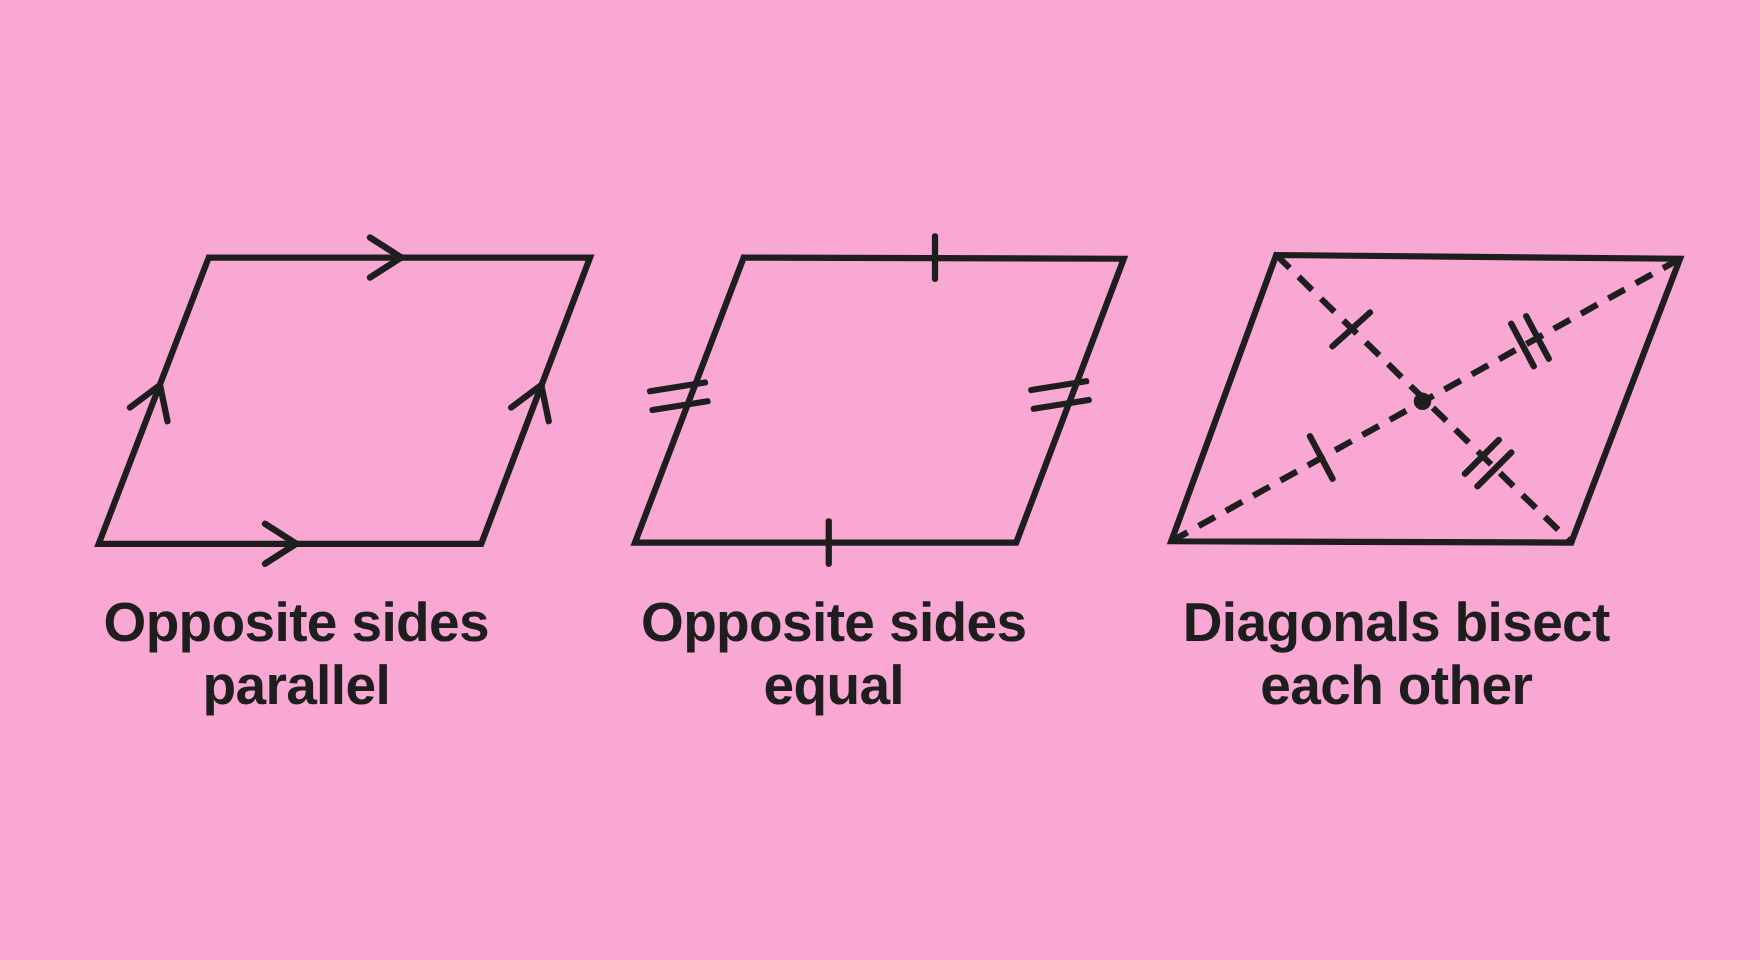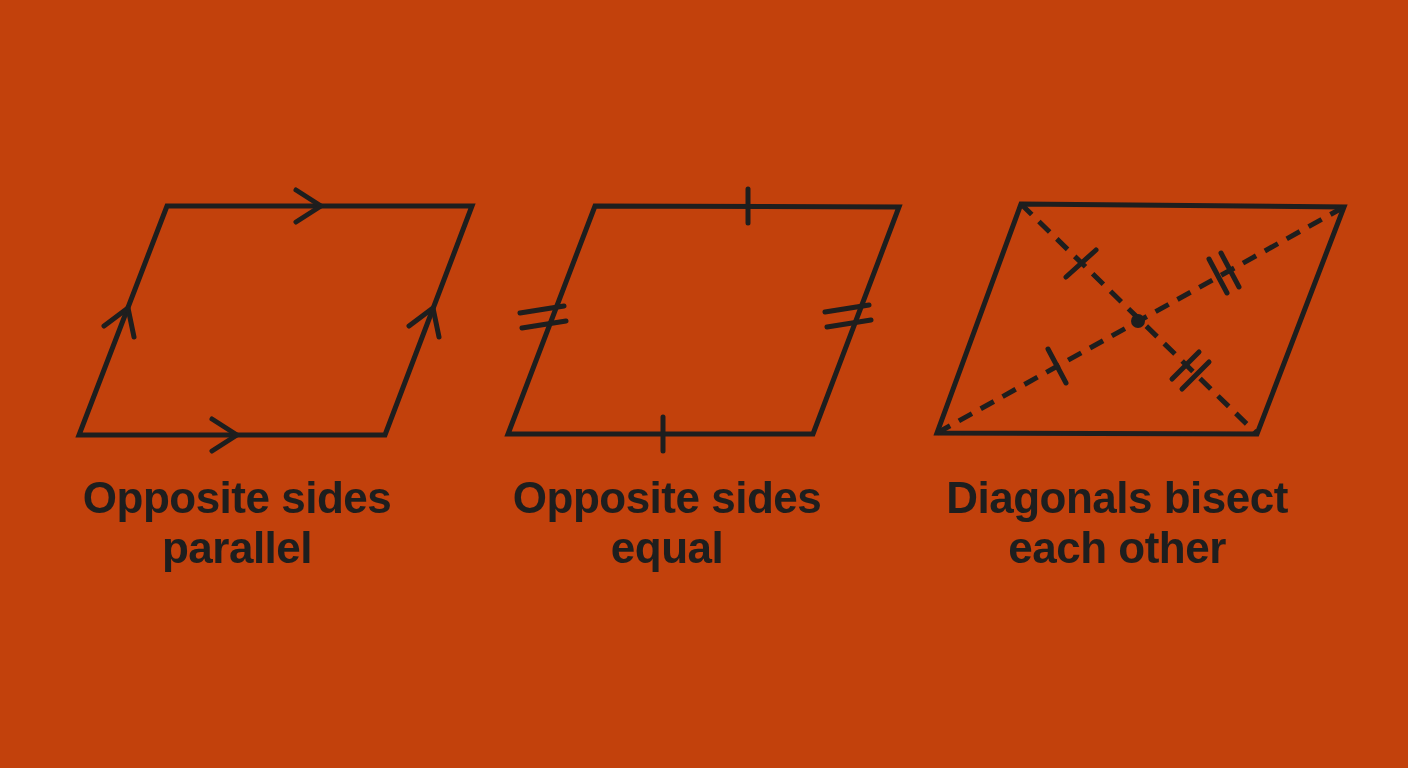--- a/index.html
+++ b/index.html
@@ -11,7 +11,7 @@
     position: relative;
     width: 1408px;
     height: 768px;
-    background: #c2410c;
+    background: #f9a8d4;
     overflow: hidden;
   }
   svg { display: block; }

